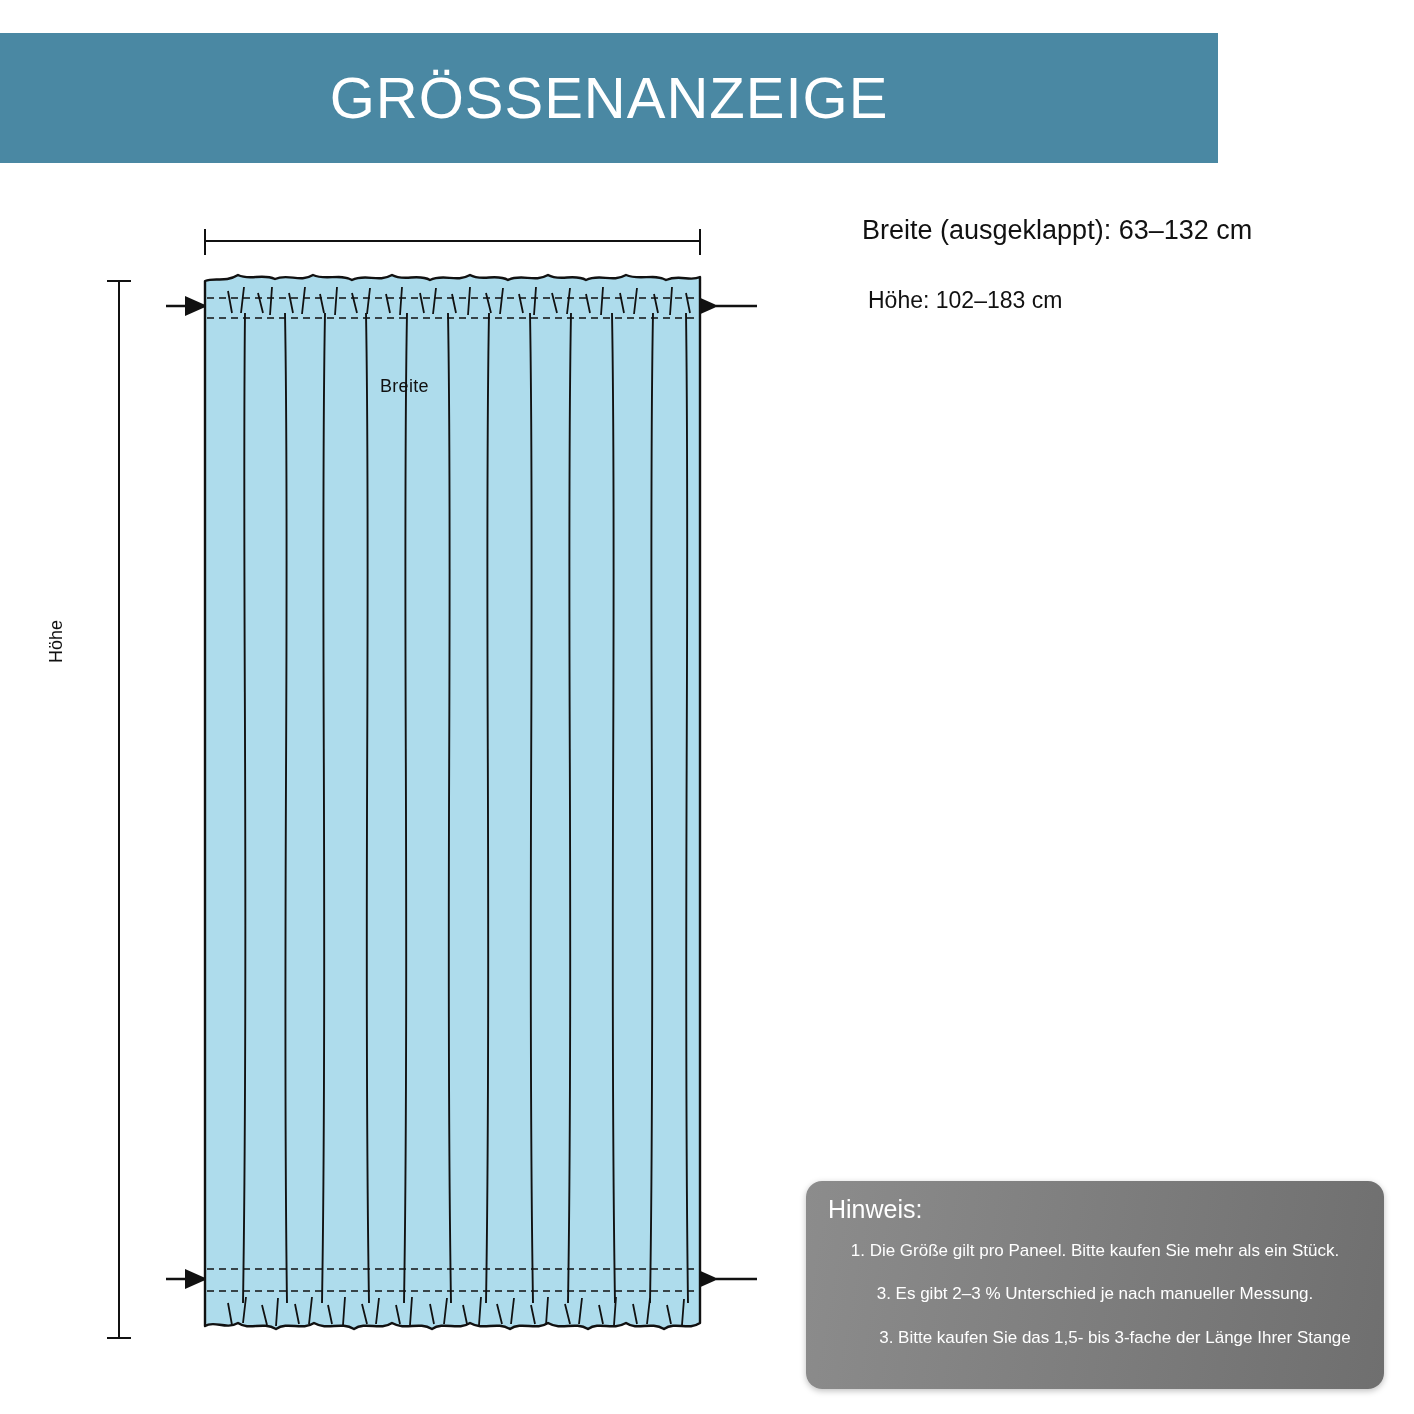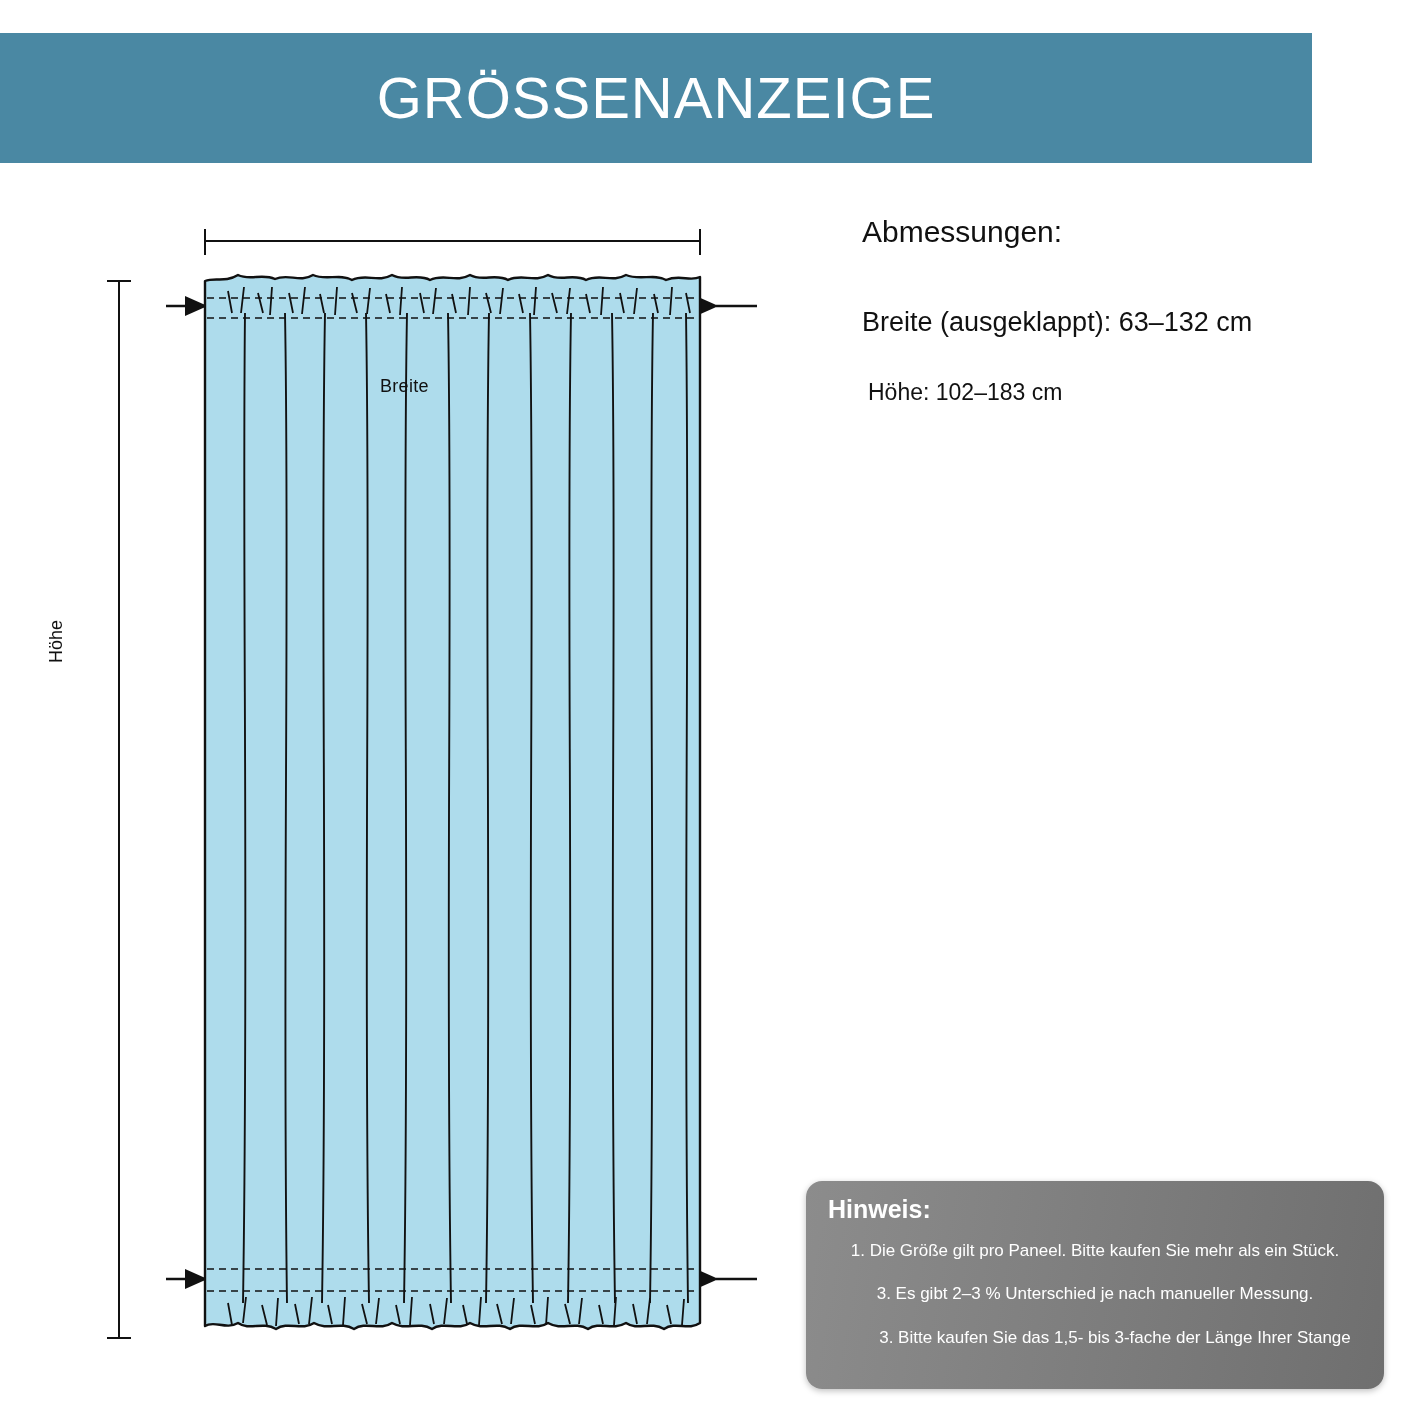--- a/index.html
+++ b/index.html
@@ -20,7 +20,7 @@
     position: absolute;
     left: 0;
     top: 33px;
-    width: 1312px;
+    width: 1218px;
     height: 130px;
     background: #4a88a3;
     display: flex;

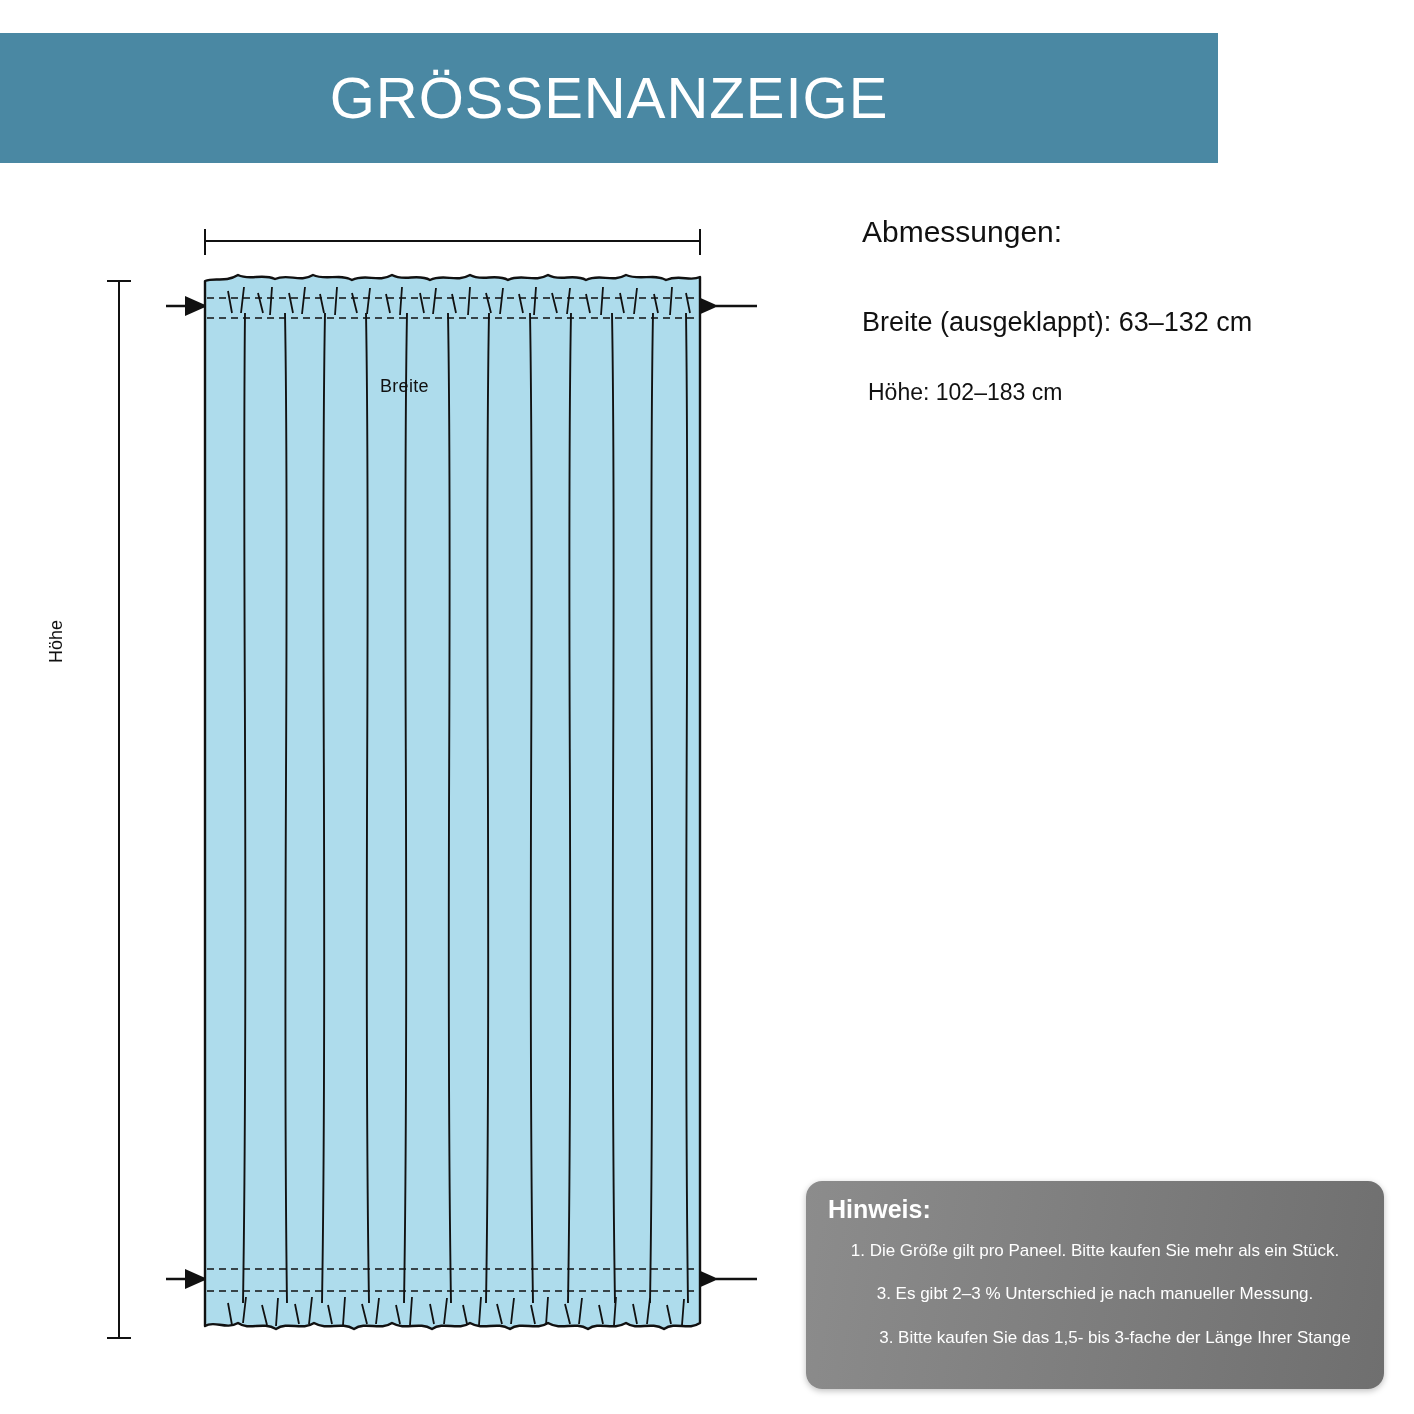--- a/index.html
+++ b/index.html
@@ -228,7 +228,6 @@
 </div>
 
 <div class="specs">
-  <p class="specs-title">Abmessungen:</p>
   <p class="spec-line-1">Breite (ausgeklappt): 63–132 cm</p>
   <p class="spec-line-2">Höhe: 102–183 cm</p>
 </div>

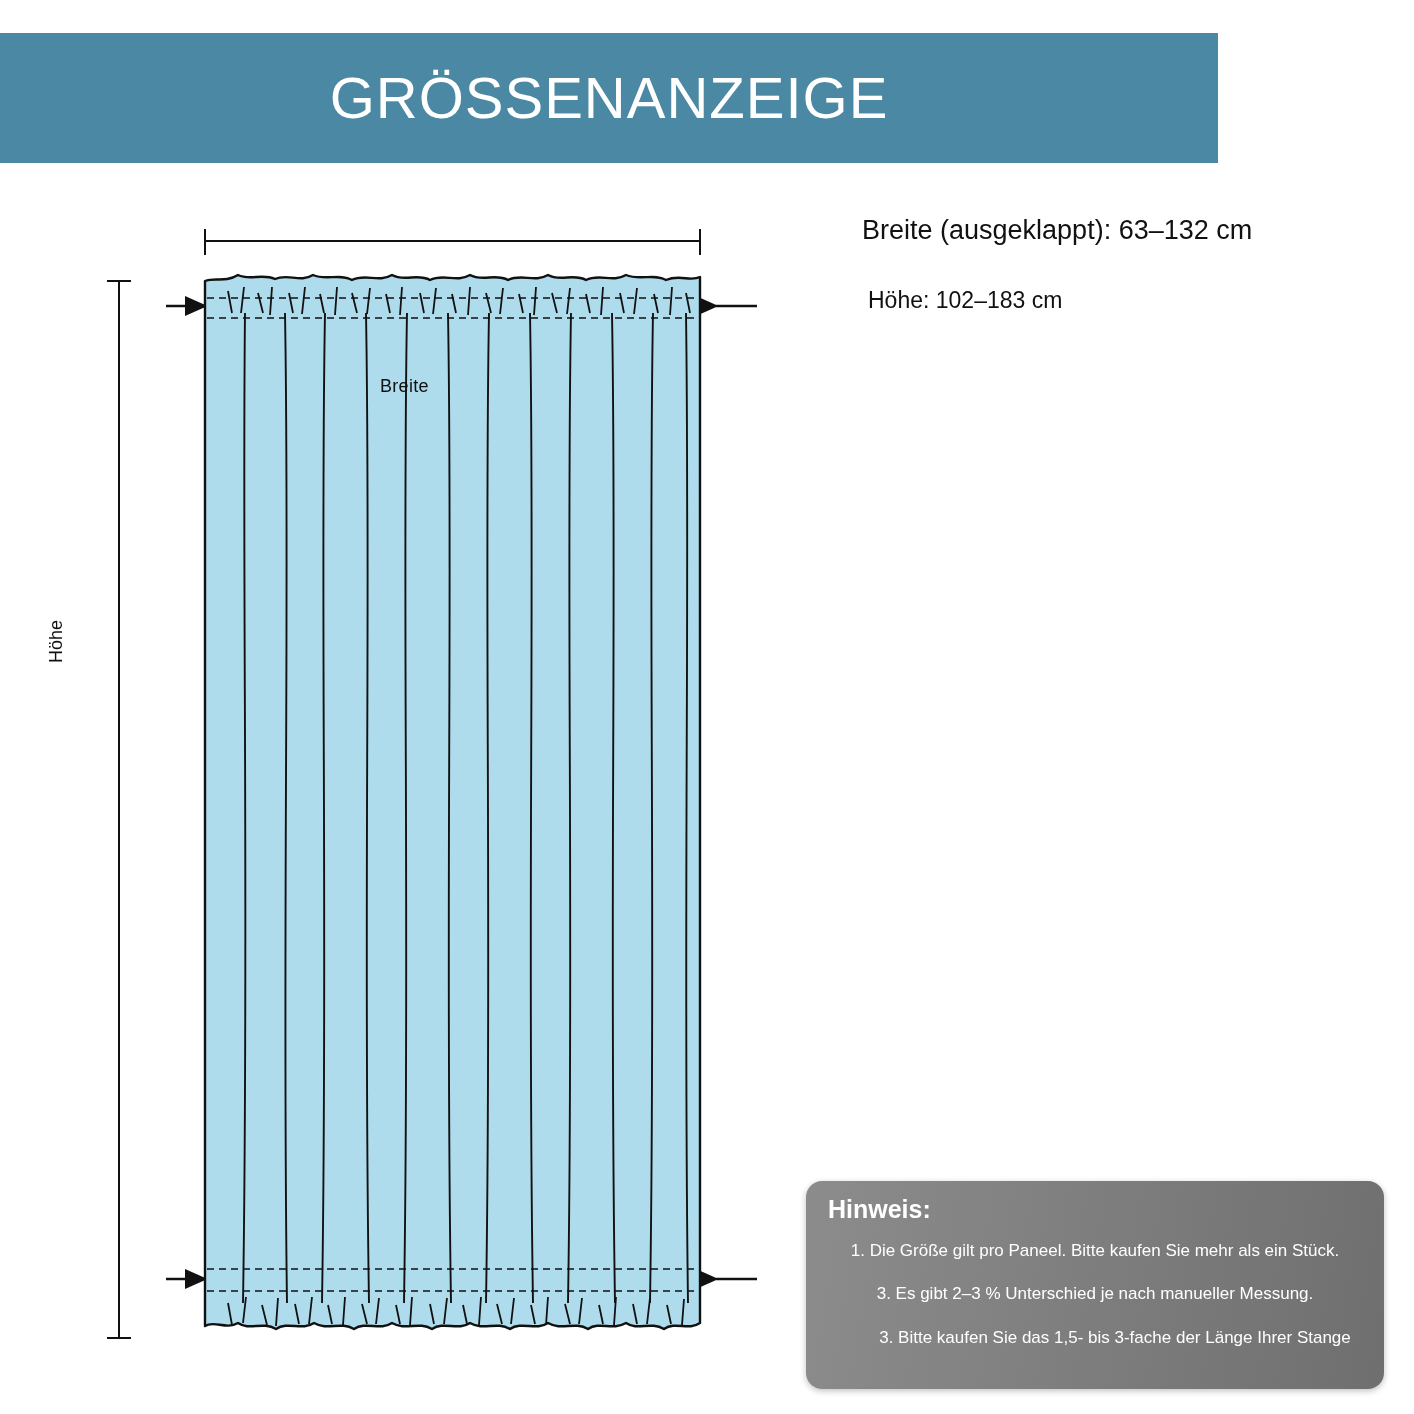--- a/index.html
+++ b/index.html
@@ -114,7 +114,7 @@
   }
   .hinweis-title {
     font-size: 25px;
-    font-weight: 700;
+    font-weight: 400;
     margin: 0 0 16px 0;
     color: #ffffff;
   }

